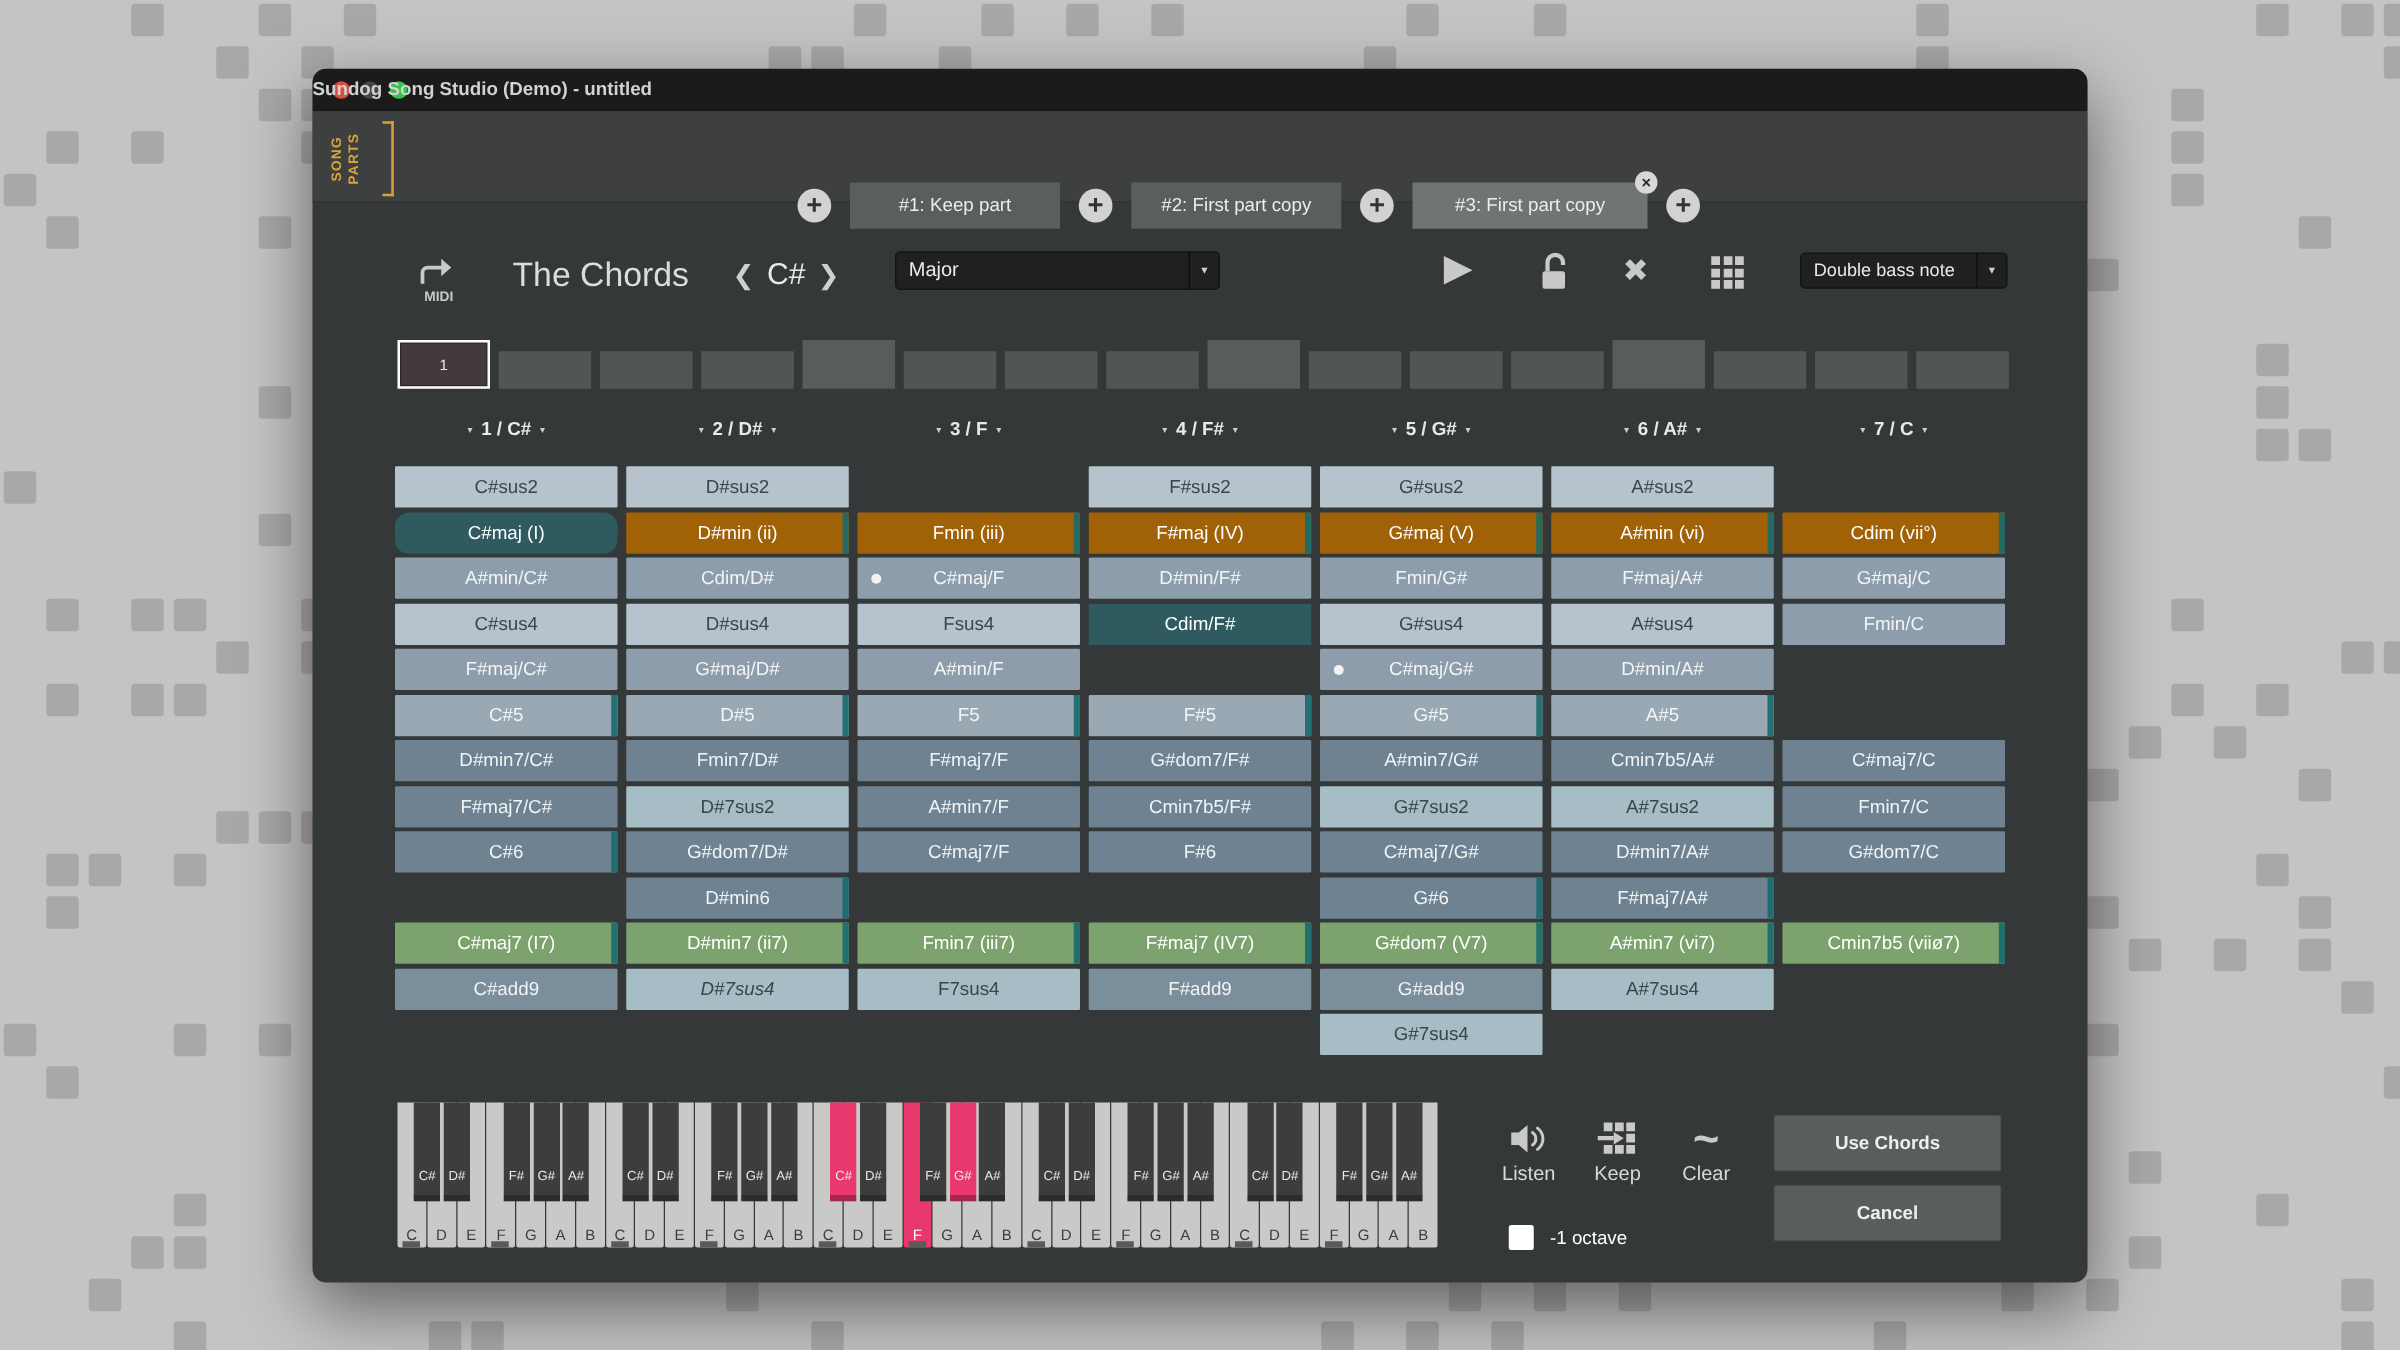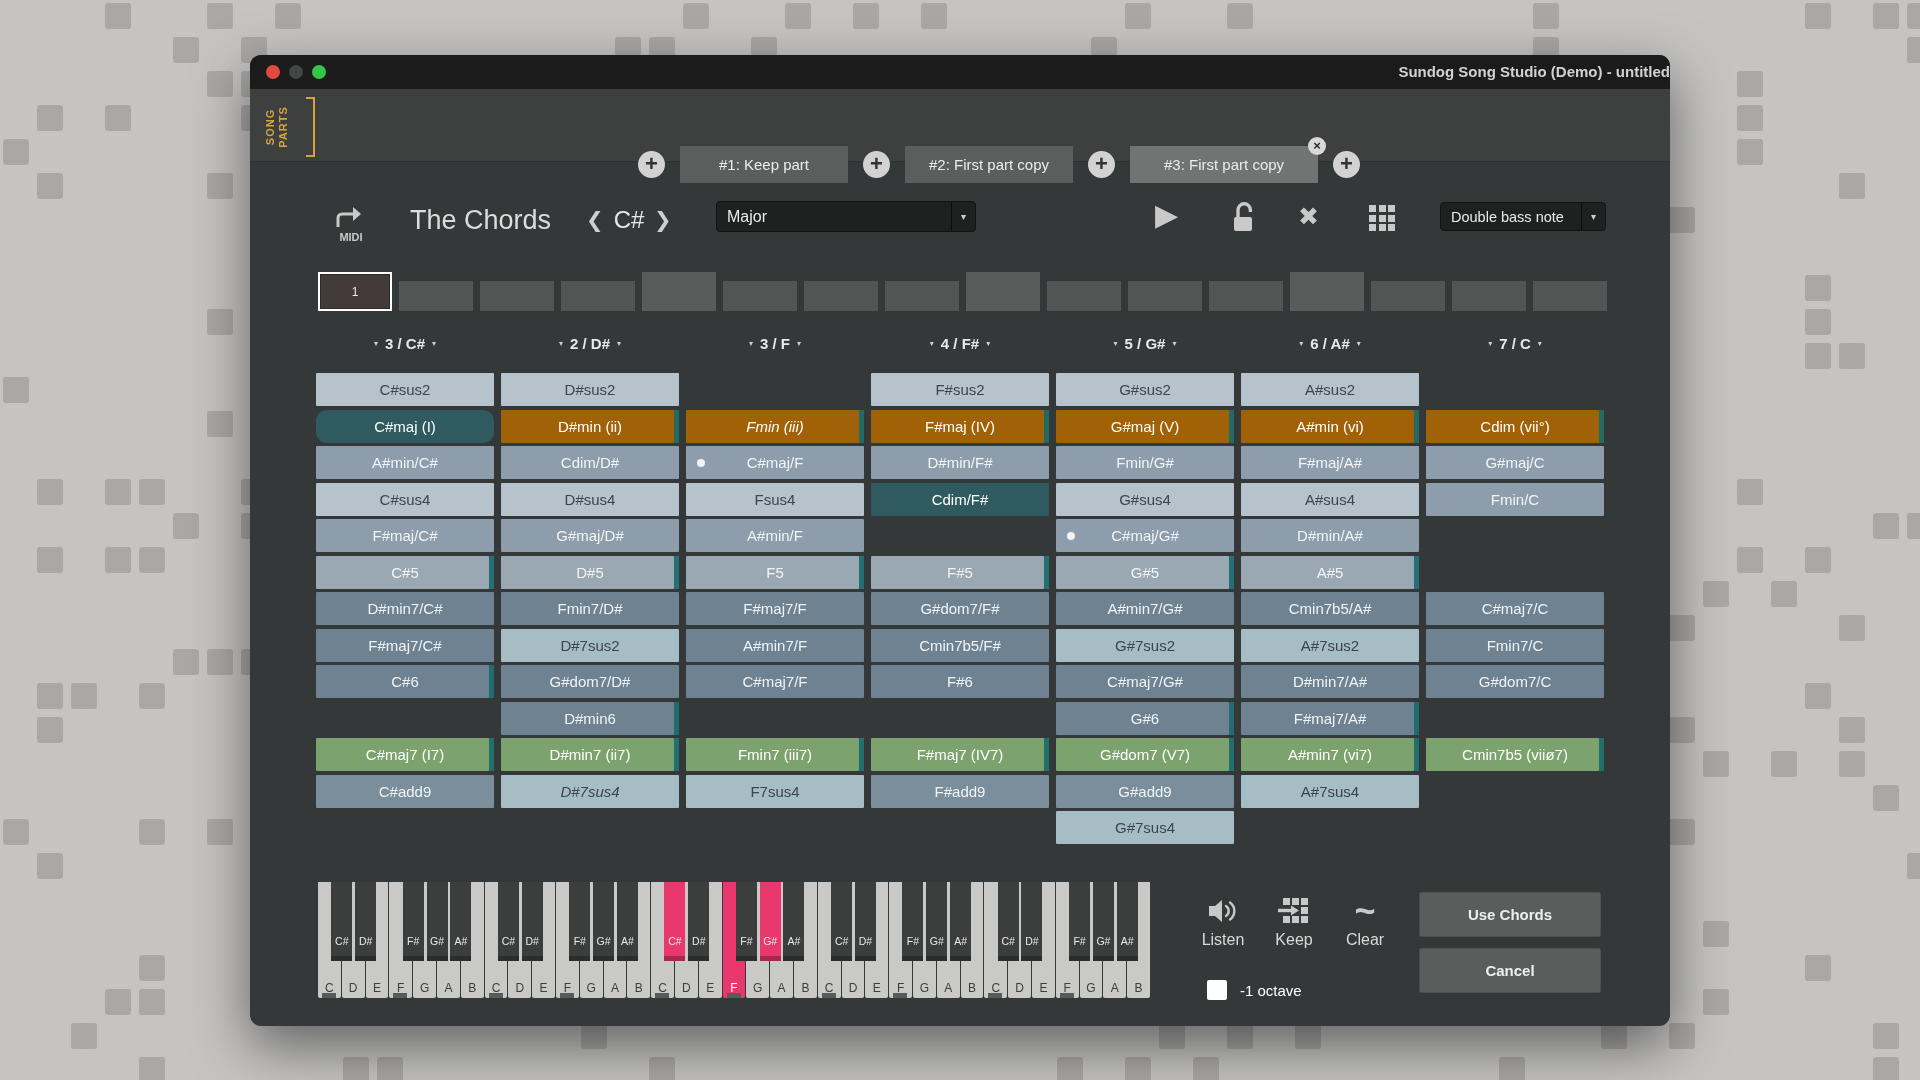--- a/index.html
+++ b/index.html
@@ -22,7 +22,7 @@
   .tl.gray{ left:39px; background:#454746; }
   .tl.green{ left:62px; background:#35c648; }
   #win-title { position:absolute; left:0; right:0; top:0; height:49px; line-height:34px;
-    text-align:right; color:#d2d2d2; font-size:15px; font-weight:bold; }
+    text-align:left; color:#d2d2d2; font-size:15px; font-weight:bold; }
 
   
   #strip { position:absolute; left:0; top:34px; right:0; height:73px; background:#3d403f;

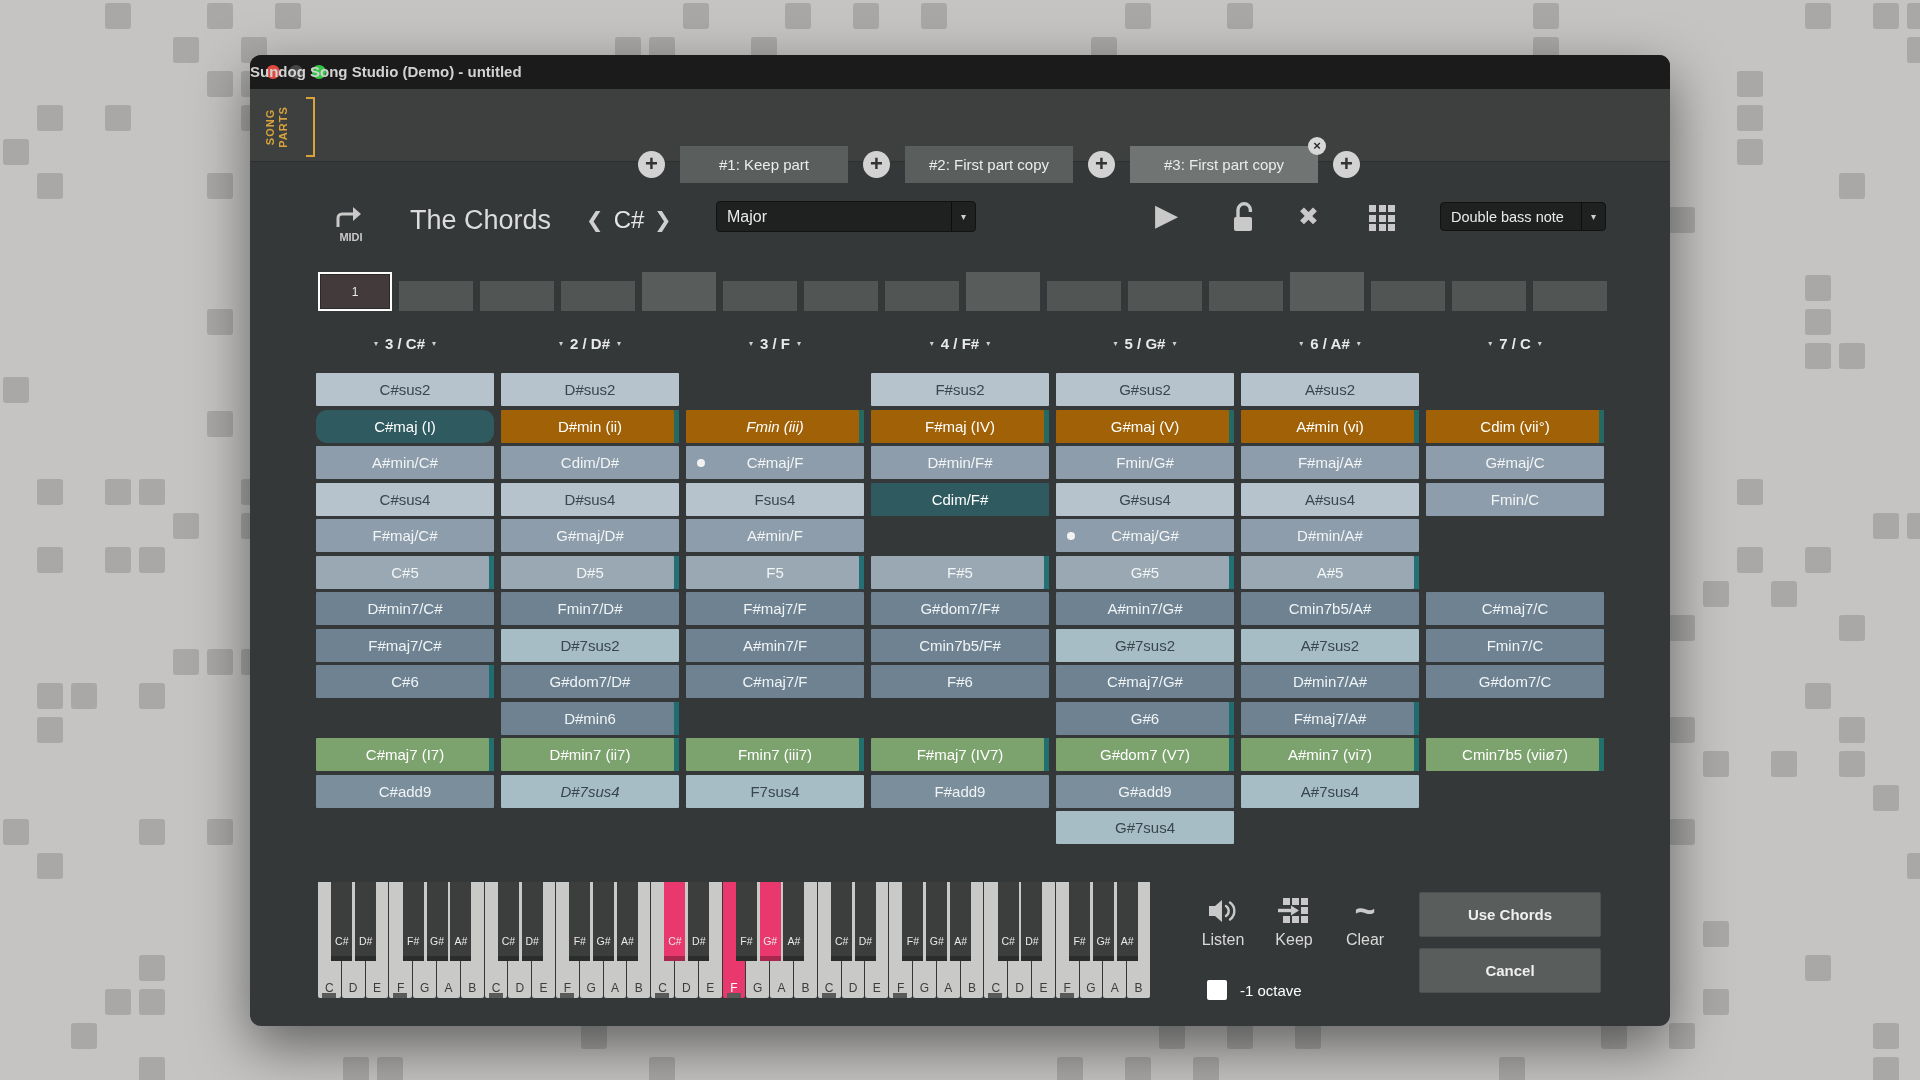--- a/index.html
+++ b/index.html
@@ -498,7 +498,7 @@
   <div id="colheads">
       <div class="colhead">
         <span class="tri">▾</span>
-        <span>3 / C#</span>
+        <span>1 / C#</span>
         <span class="tri">▾</span>
       </div>
       <div class="colhead">

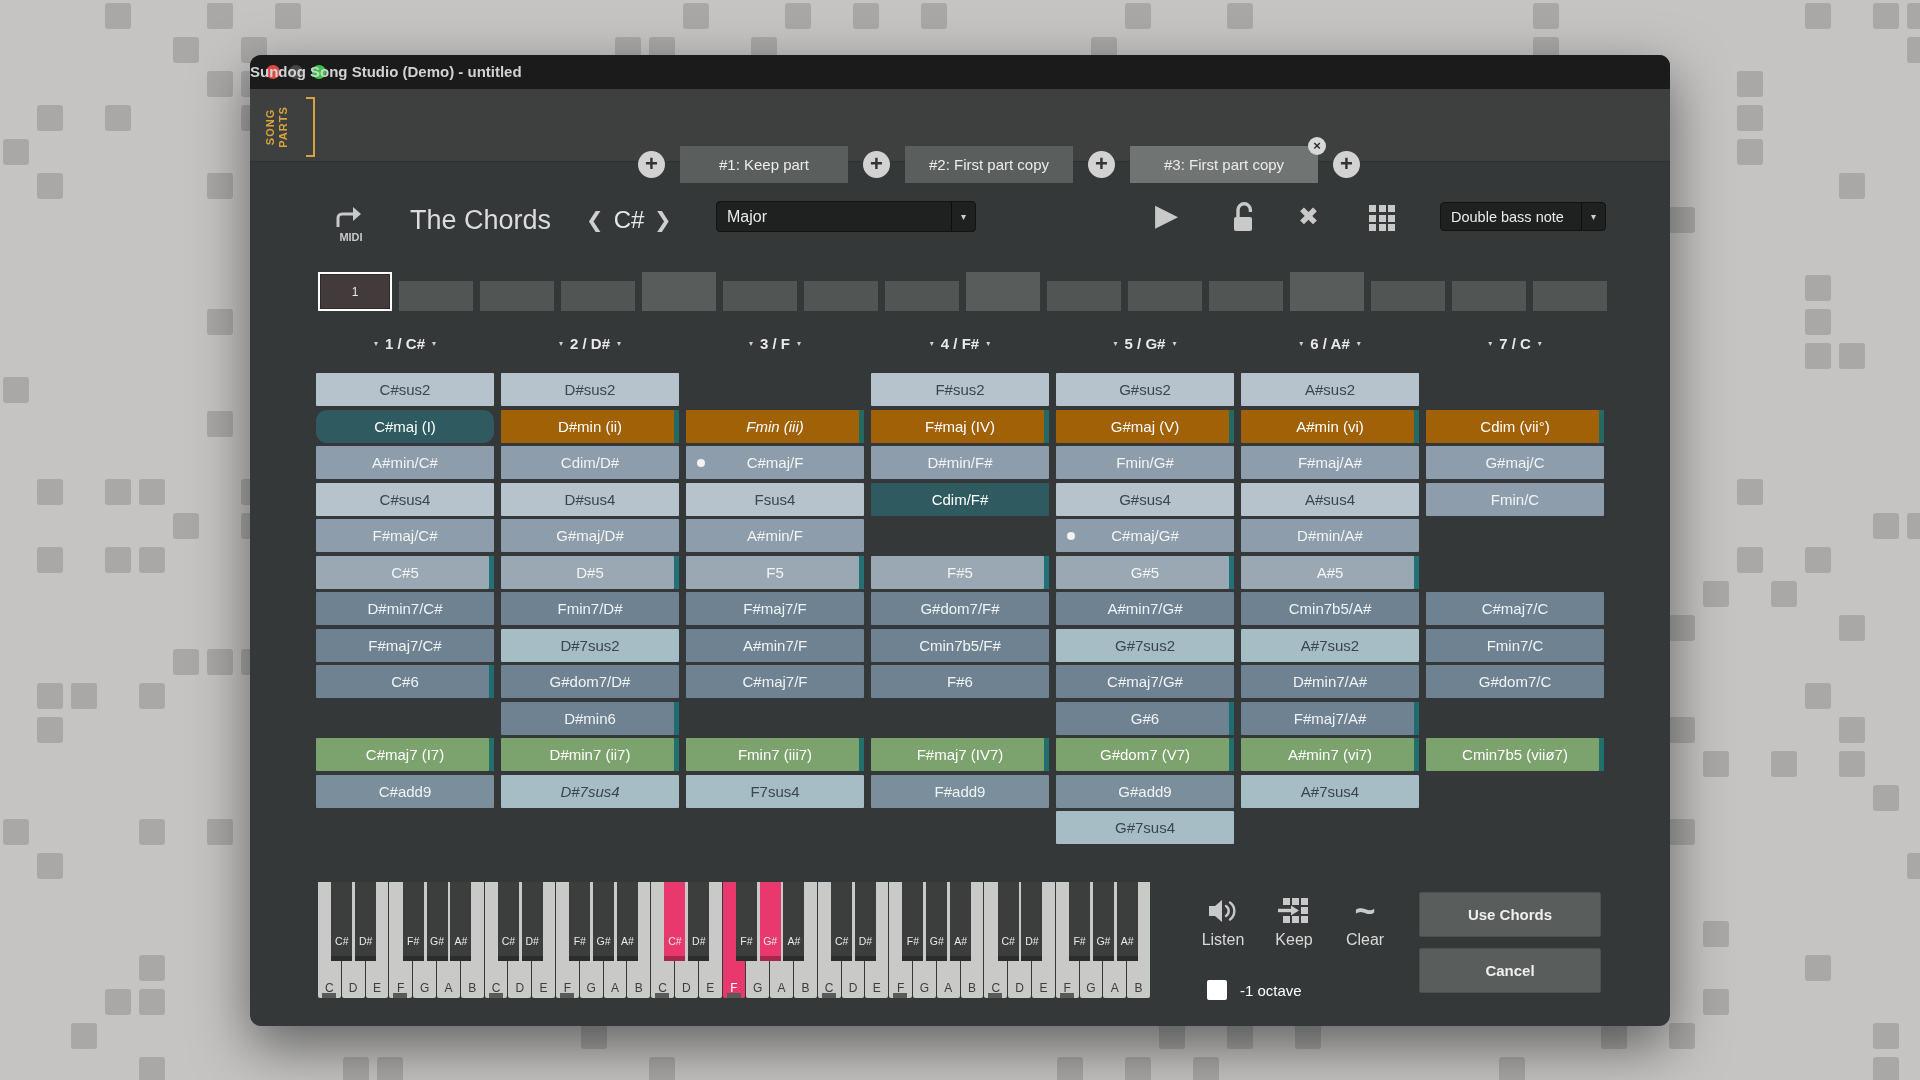--- a/index.html
+++ b/index.html
@@ -556,7 +556,7 @@
       <div class="cell c-seven stripe" style="grid-area: 10 / 2;">D#min6</div>
       <div class="cell c-green stripe" style="grid-area: 11 / 2;">D#min7 (ii7)</div>
       <div class="cell c-light7" style="grid-area: 12 / 2; font-style: italic;">D#7sus4</div>
-      <div class="cell c-dia stripe" style="grid-area: 2 / 3; font-style: italic;">Fmin (iii)</div>
+      <div class="cell c-dia stripe" style="grid-area: 2 / 3;">Fmin (iii)</div>
       <div class="cell c-slash dot" style="grid-area: 3 / 3;">C#maj/F</div>
       <div class="cell c-light" style="grid-area: 4 / 3;">Fsus4</div>
       <div class="cell c-slash" style="grid-area: 5 / 3;">A#min/F</div>

